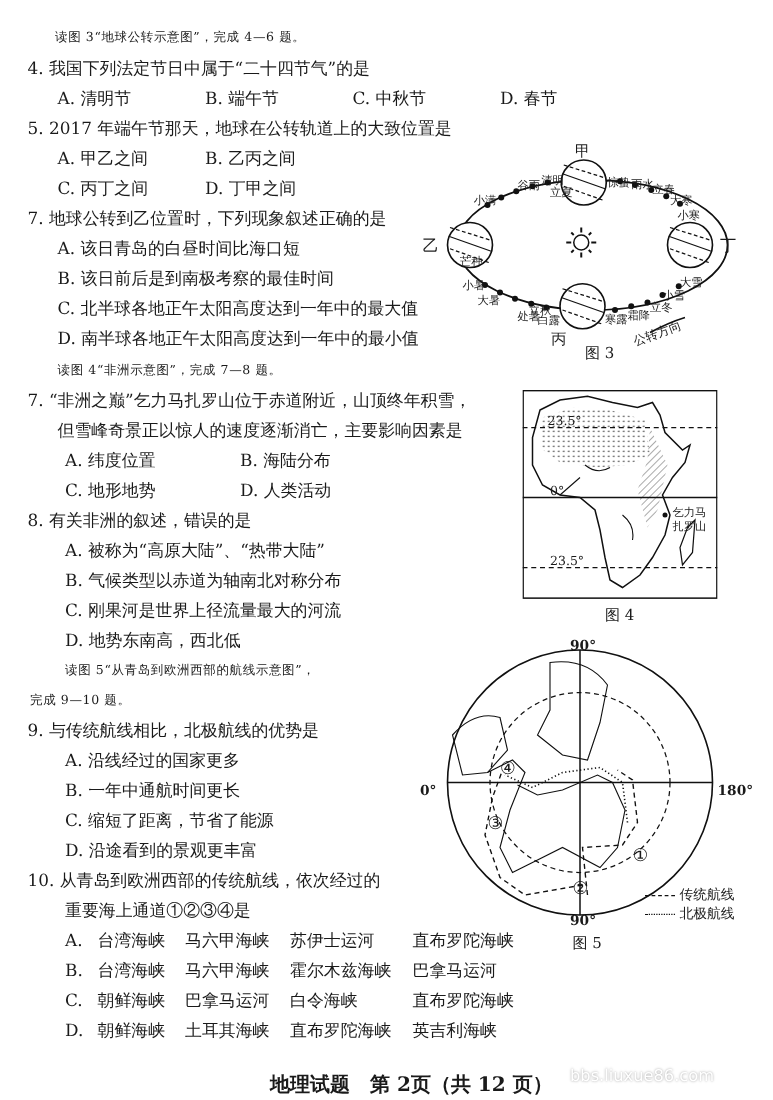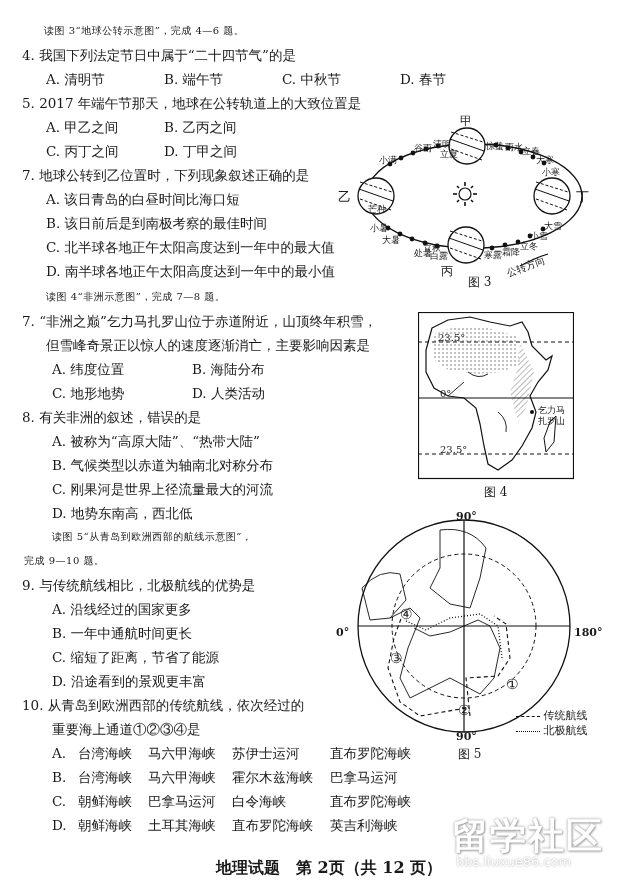--- a/index.html
+++ b/index.html
@@ -251,7 +251,6 @@
 <div class="footer">地理试题　第 2页（共 12 页）</div>
 
 <div class="wm">
-  <div class="wm-big">留学社区</div>
   <div class="wm-small">bbs.liuxue86.com</div>
 </div>
 

